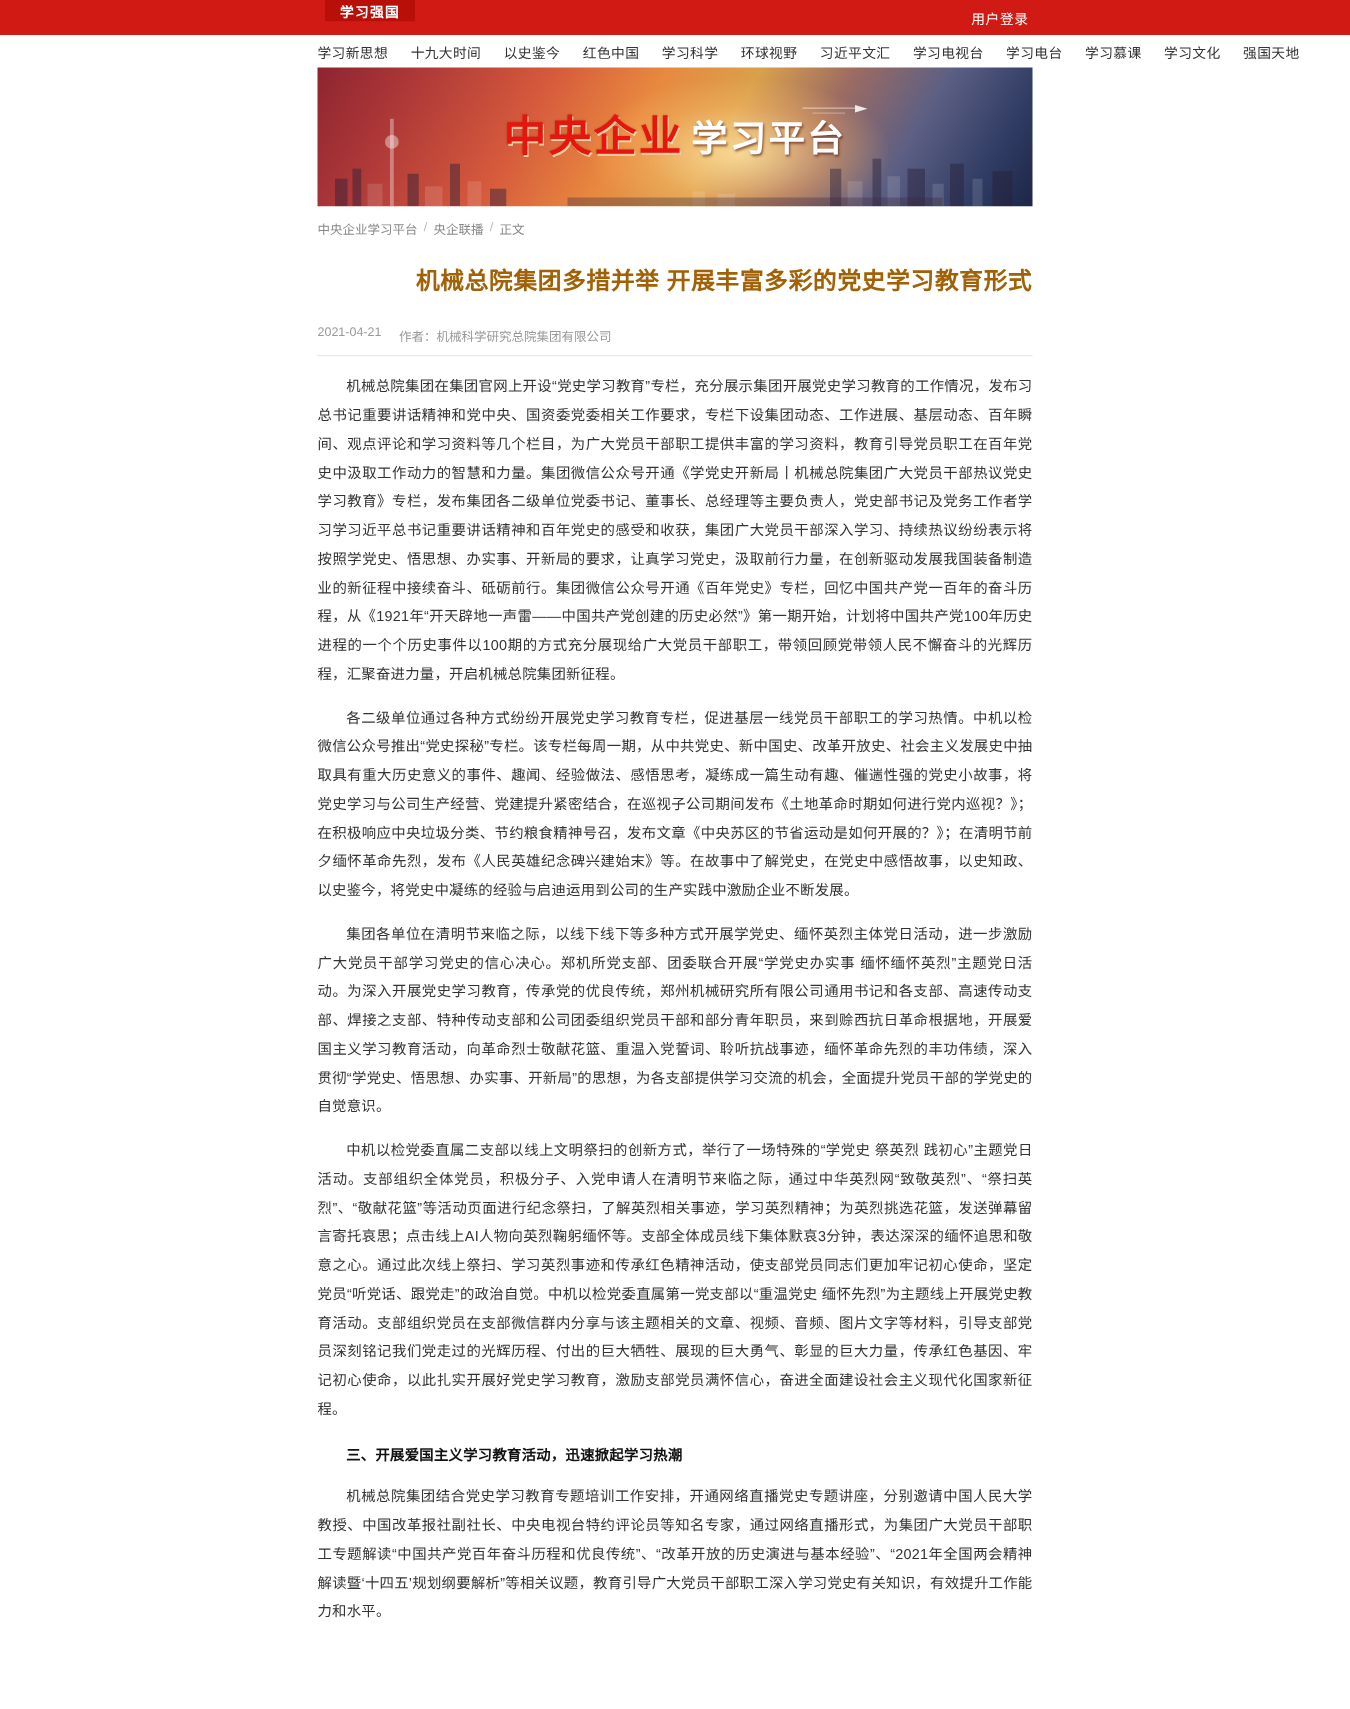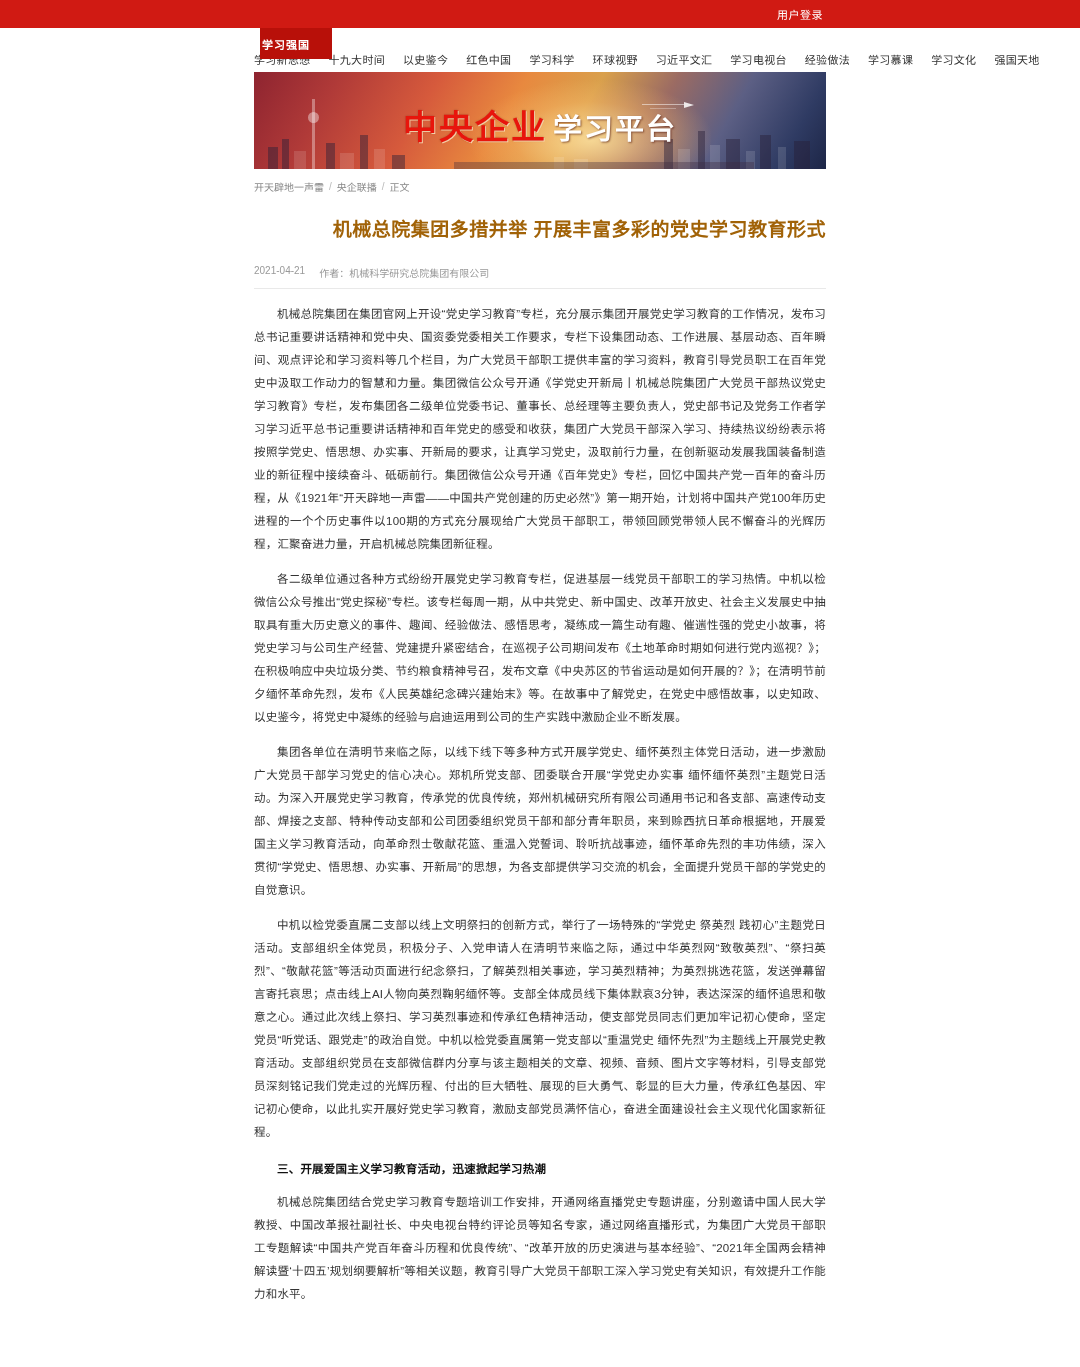--- a/index.html
+++ b/index.html
@@ -30,11 +30,11 @@
     left: 260px;
     top: 0;
     width: 72px;
-    height: 31px;
+    height: 17px;
     background: #b81009;
     display: flex;
     align-items: center;
-    margin-top: 28px;
+    justify-content: center;
   }
   .logo-text {
     color: #ffffff;

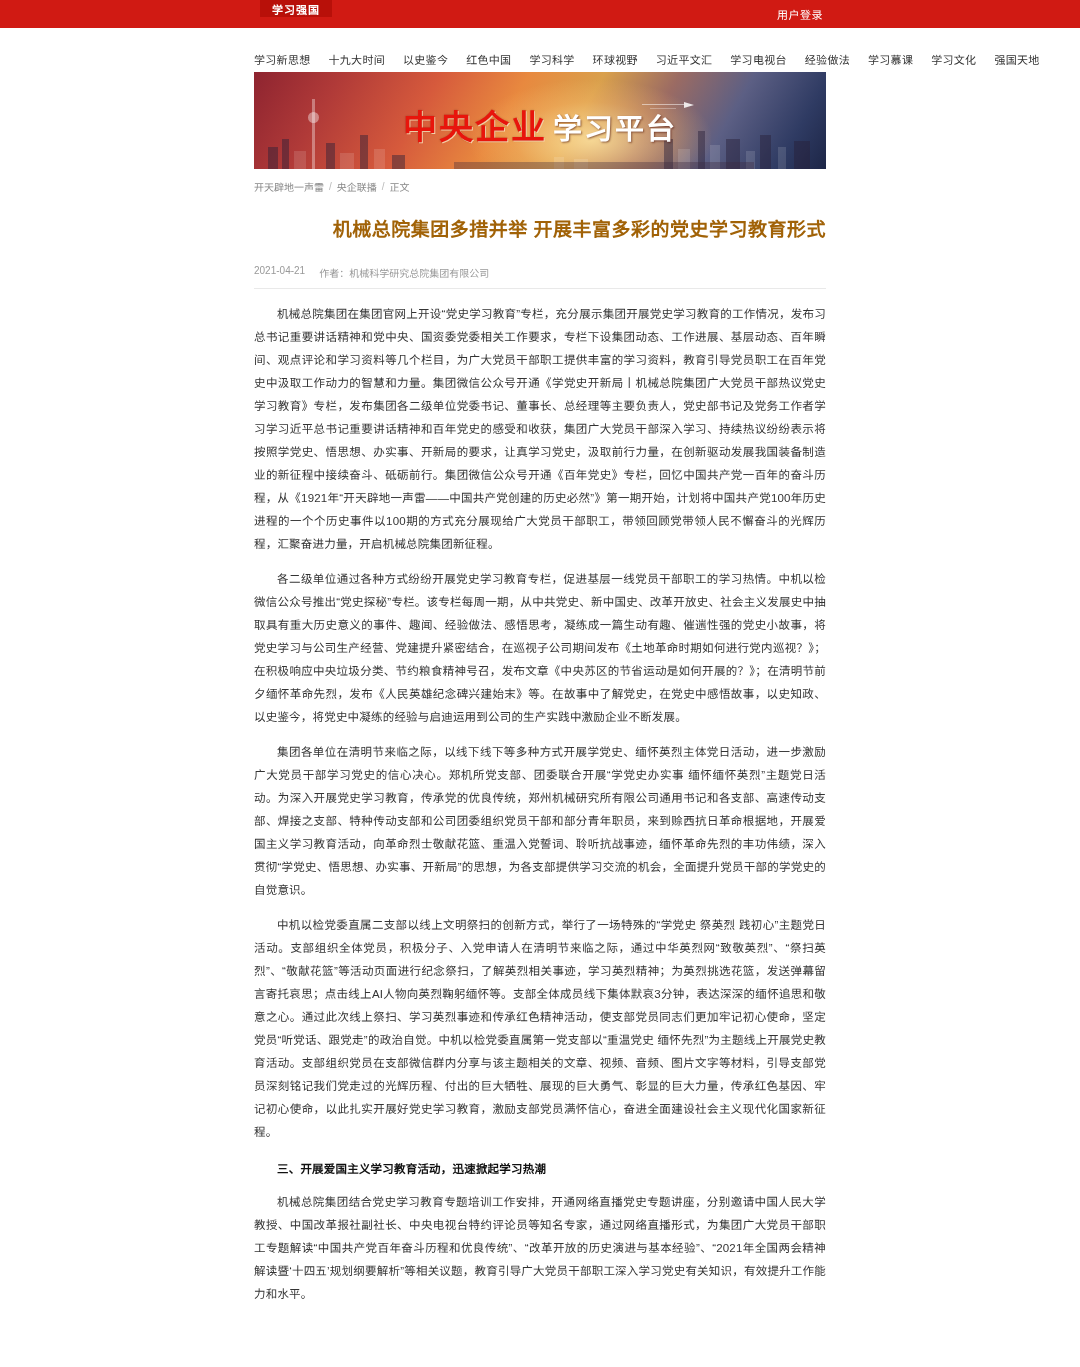--- a/index.html
+++ b/index.html
@@ -62,7 +62,6 @@
     padding-left: 254px;
     gap: 18px;
     border-bottom: 1px solid #ffffff;
-    margin-top: 18px;
   }
   .nav-item {
     font-size: 11px;

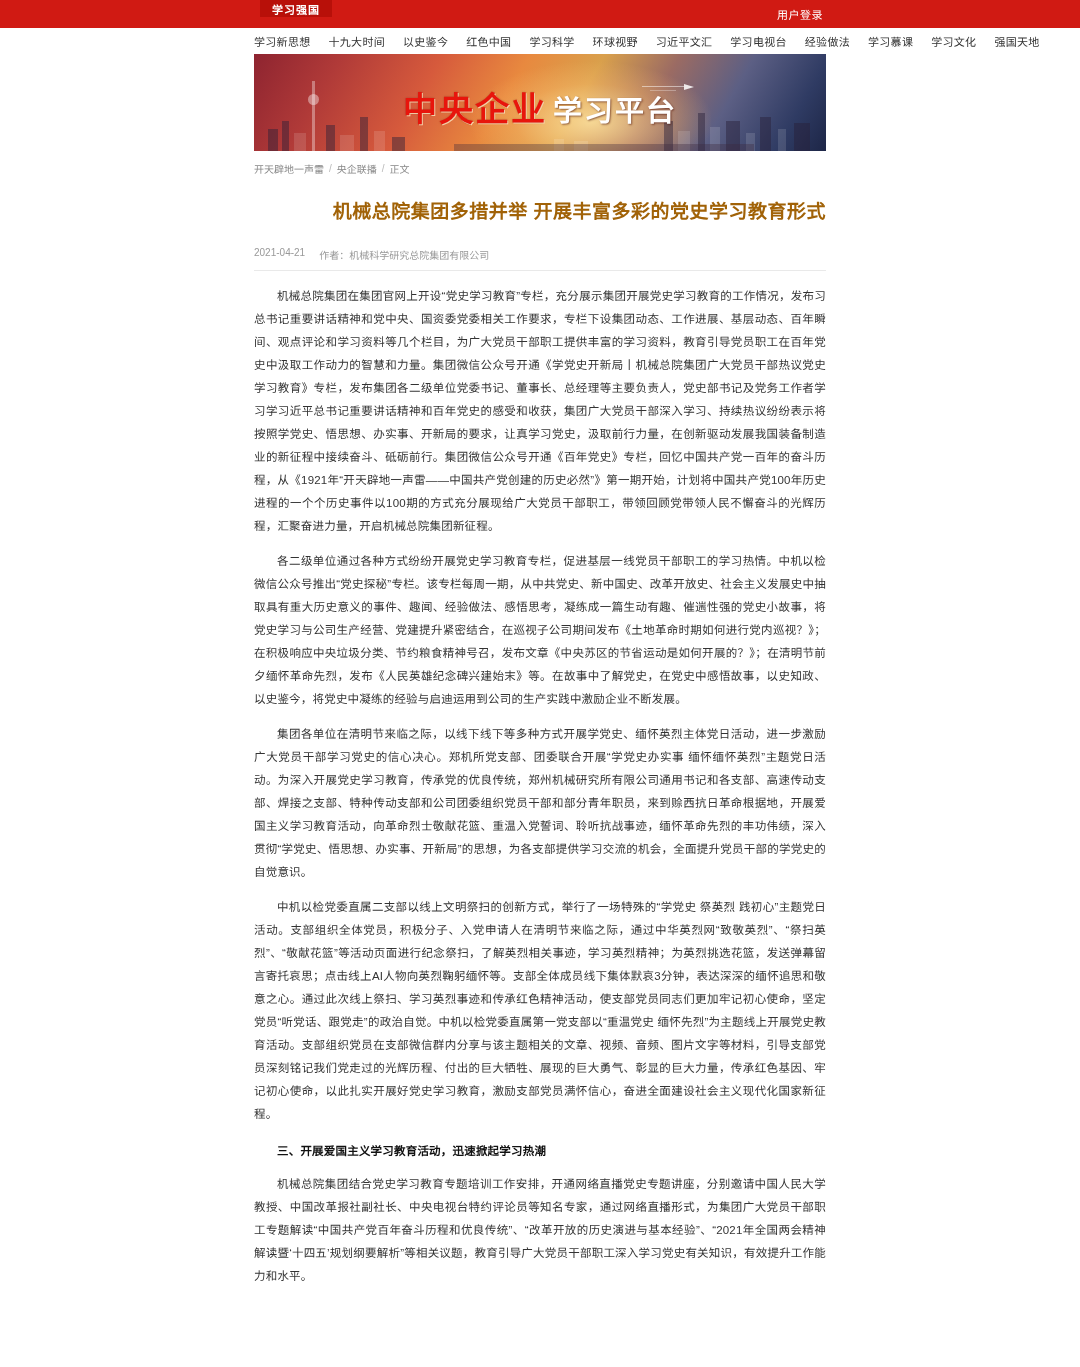--- a/index.html
+++ b/index.html
@@ -247,7 +247,7 @@
   <span class="nav-item">环球视野</span>
   <span class="nav-item">习近平文汇</span>
   <span class="nav-item">学习电视台</span>
-  <span class="nav-item">经验做法</span>
+  <span class="nav-item">学习电台</span>
   <span class="nav-item">学习慕课</span>
   <span class="nav-item">学习文化</span>
   <span class="nav-item">强国天地</span>

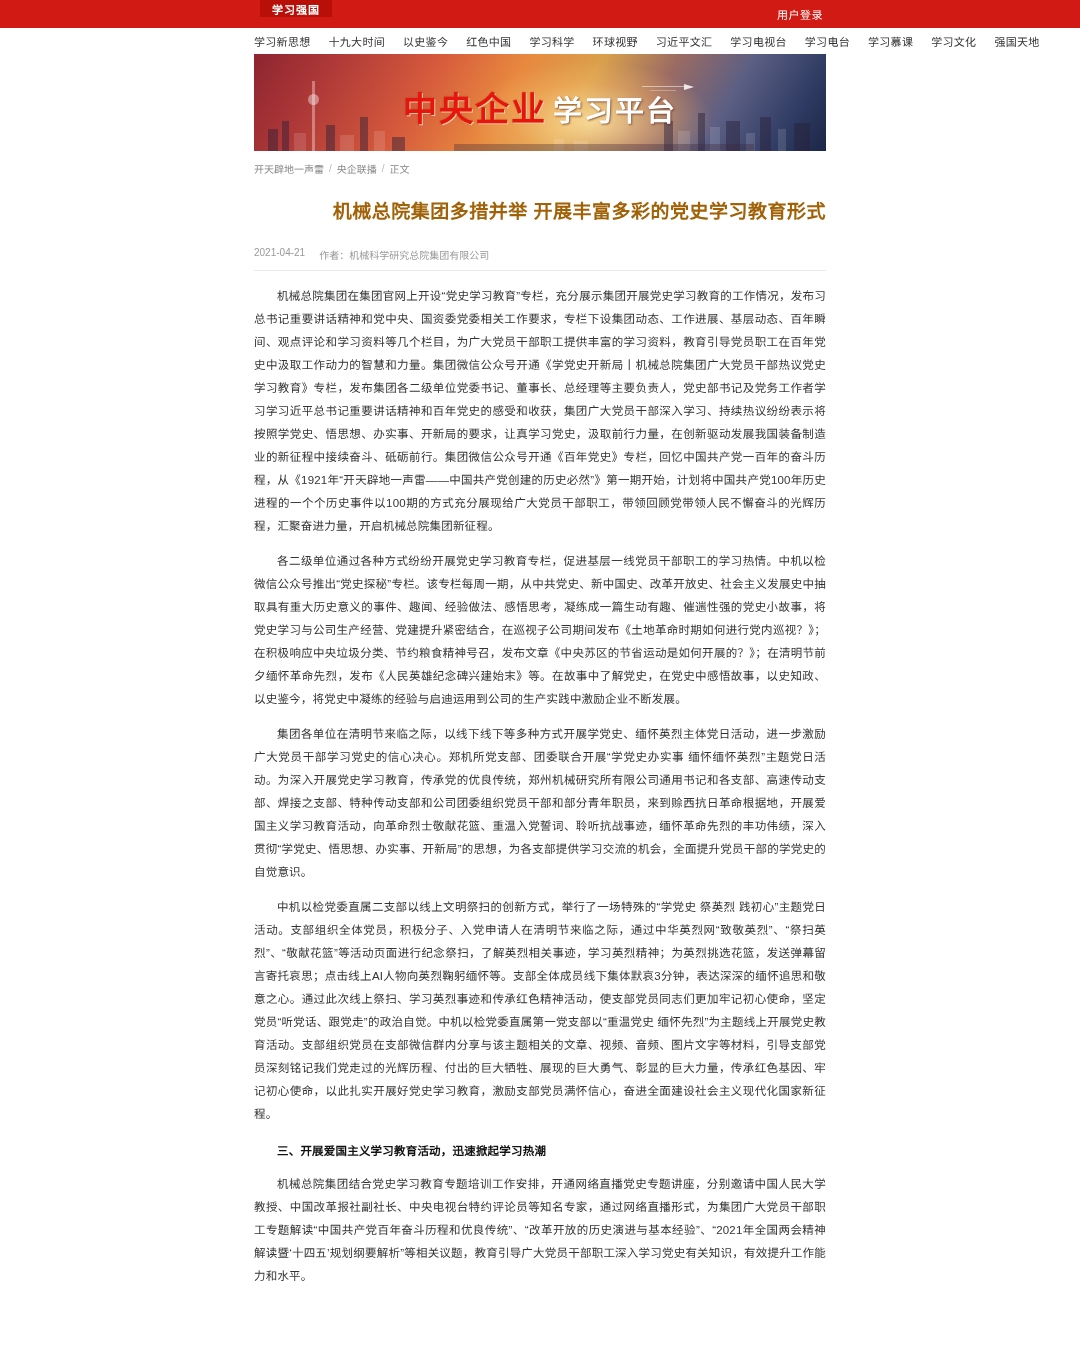--- a/index.html
+++ b/index.html
@@ -79,7 +79,7 @@
   }
   .banner {
     width: 572px;
-    height: 97px;
+    height: 111px;
     position: relative;
     overflow: hidden;
     background: linear-gradient(120deg,

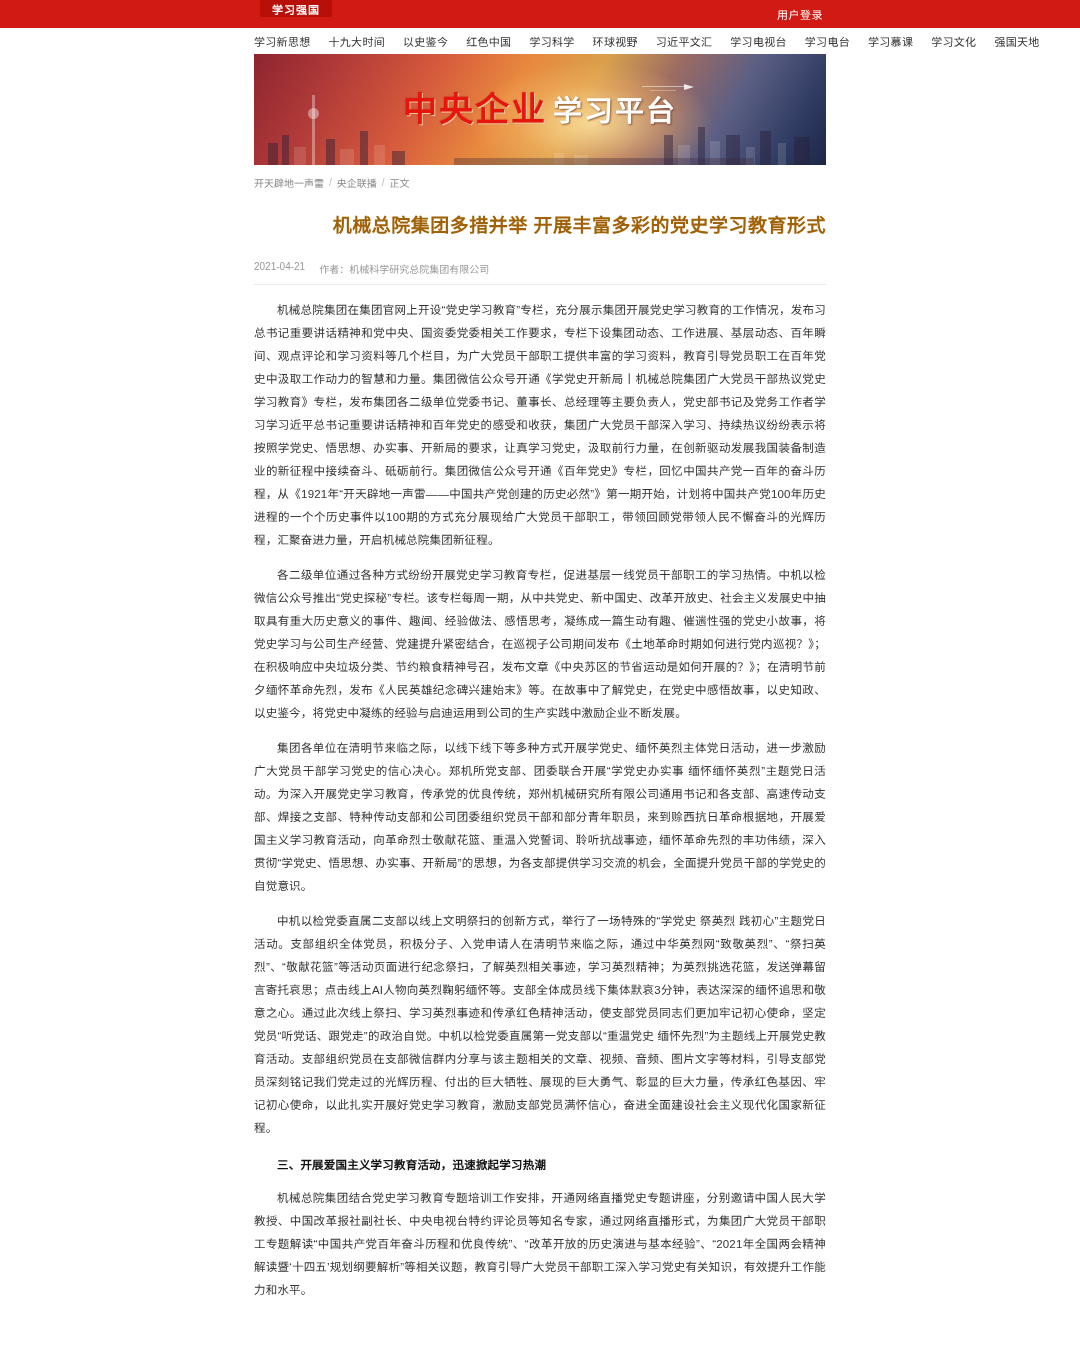--- a/index.html
+++ b/index.html
@@ -289,7 +289,7 @@
 </div>
 
 <div class="breadcrumb">
-  <span class="crumb">开天辟地一声雷</span>
+  <span class="crumb">中央企业学习平台</span>
   <span class="sep">/</span>
   <span class="crumb">央企联播</span>
   <span class="sep">/</span>

